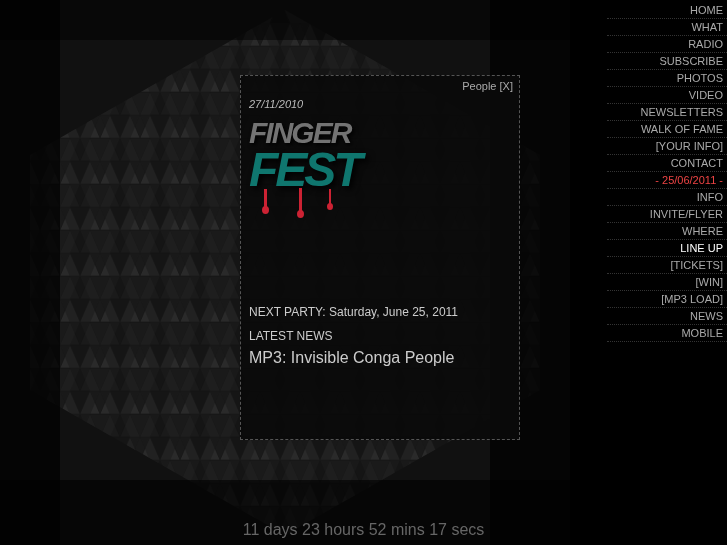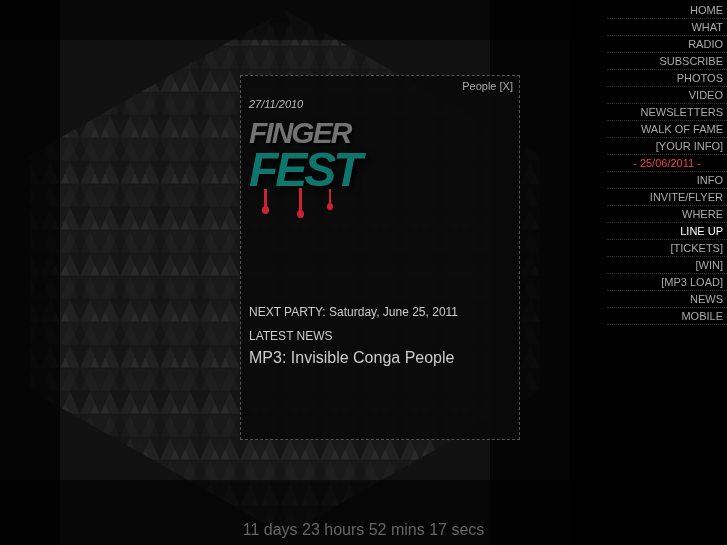--- a/index.html
+++ b/index.html
@@ -255,6 +255,7 @@
   <div class="nav-item">NEWSLETTERS</div>
   <div class="nav-item">WALK OF FAME</div>
   <div class="nav-item">[YOUR INFO]</div>
+  <div class="nav-item">CONTACT</div>
   <div class="nav-item highlight" style="color:#e44;">- 25/06/2011 -</div>
   <div class="nav-item">INFO</div>
   <div class="nav-item">INVITE/FLYER</div>

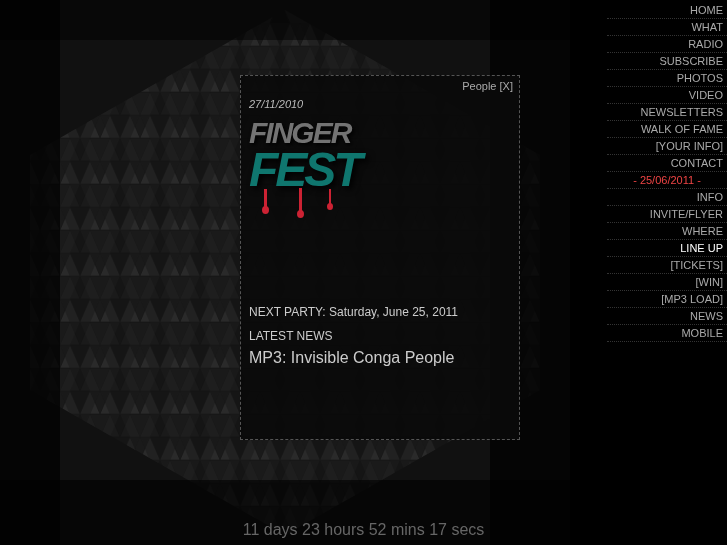--- a/index.html
+++ b/index.html
@@ -51,7 +51,7 @@
       white-space: nowrap;
     }
     .nav-item.active { color: #fff; }
-    .nav-item.highlight { color: #e44; text-align: center; }
+    .nav-item.highlight { color: #e44; }
 
     
     .popup-box {

